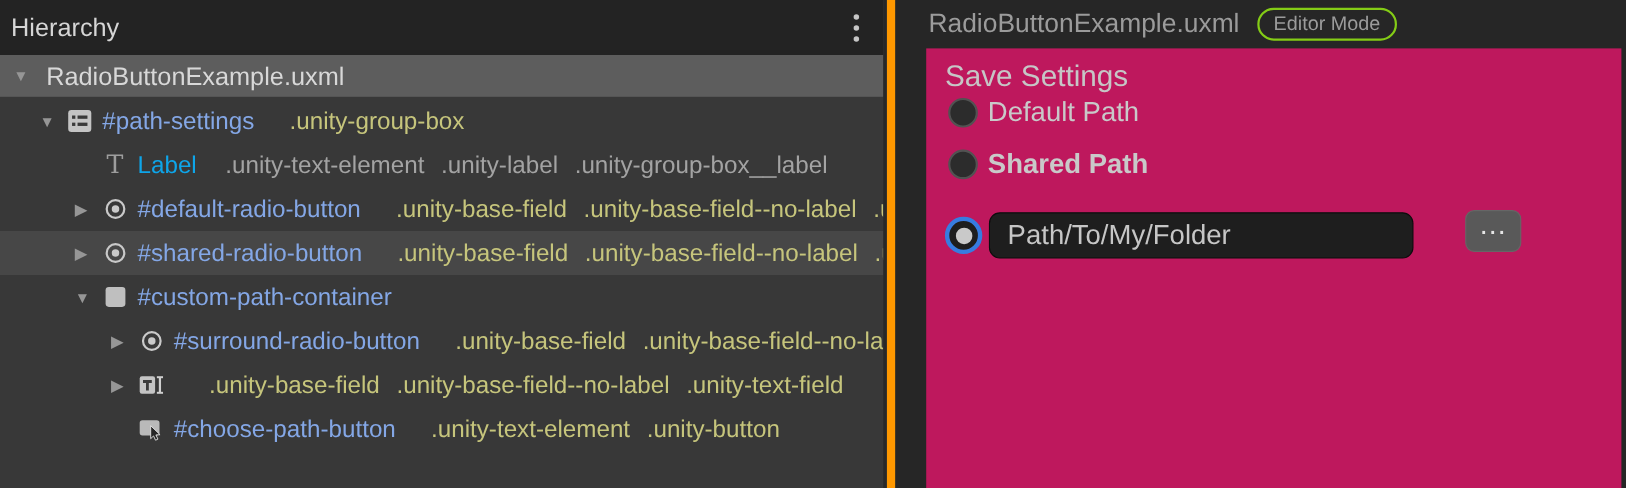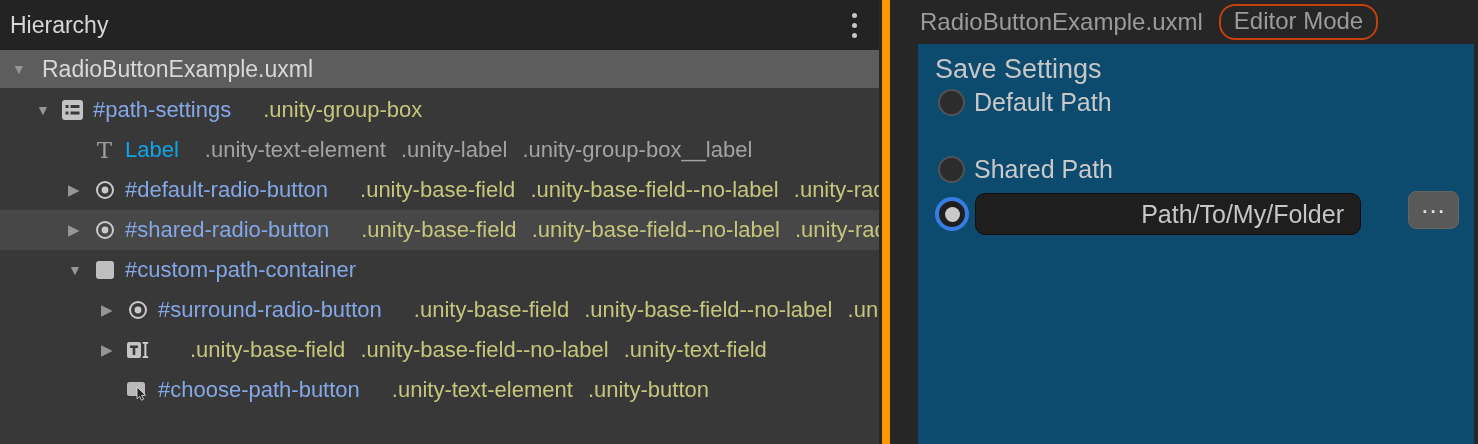--- a/index.html
+++ b/index.html
@@ -13,7 +13,7 @@
 
   
   .left-panel {
-    width:882px; height:444px; flex:none;
+    width:806px; height:444px; flex:none;
     background:#383838;
     border-right:3px solid #282828;
     overflow:hidden; position:relative;

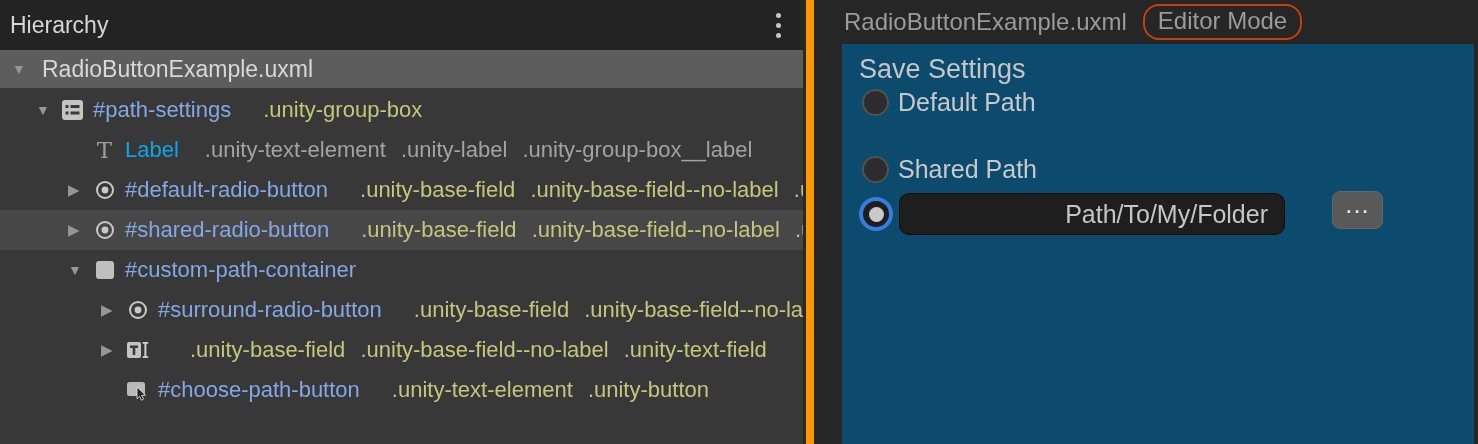--- a/index.html
+++ b/index.html
@@ -73,8 +73,8 @@
   }
   .preview-title { font-size:24px; color:#9b9b9b; }
   .mode-pill {
-    border:2px solid #c2410c; border-radius:16px;
-    color:#9b9b9b; font-size:24px; line-height:1;
+    border:2px solid #84cc16; border-radius:16px;
+    color:#9b9b9b; font-size:18px; line-height:1;
     padding:3px 13px 5px; cursor:default;
   }
   .canvas {

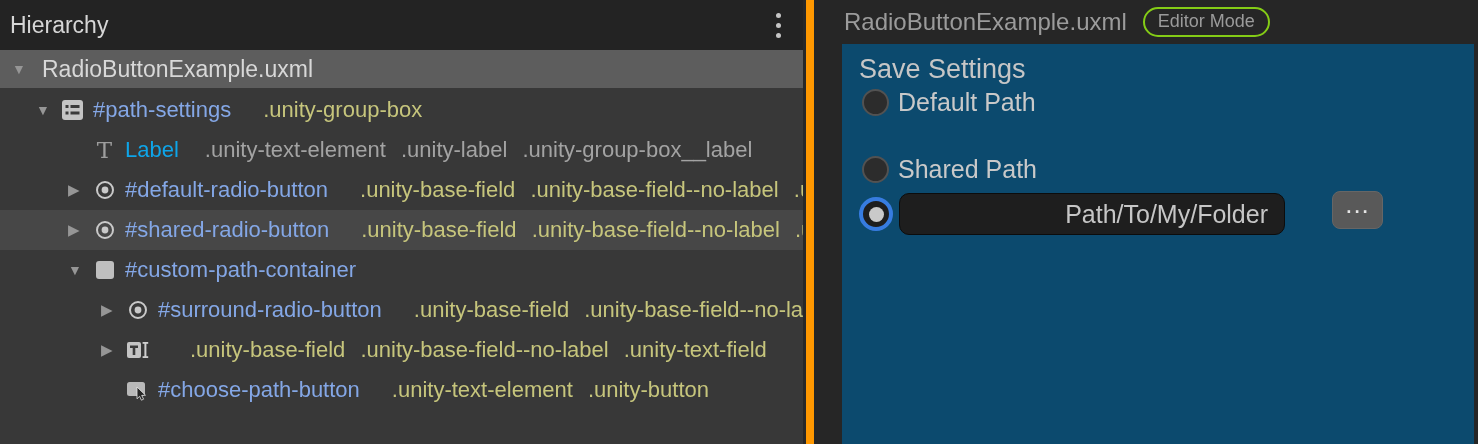--- a/index.html
+++ b/index.html
@@ -79,7 +79,7 @@
   }
   .canvas {
     position:absolute; left:28px; top:44px; right:4px; bottom:0;
-    background:#0c4a6e;
+    background:#be185d;
   }
   .canvas-heading {
     position:absolute; left:17px; top:10px;

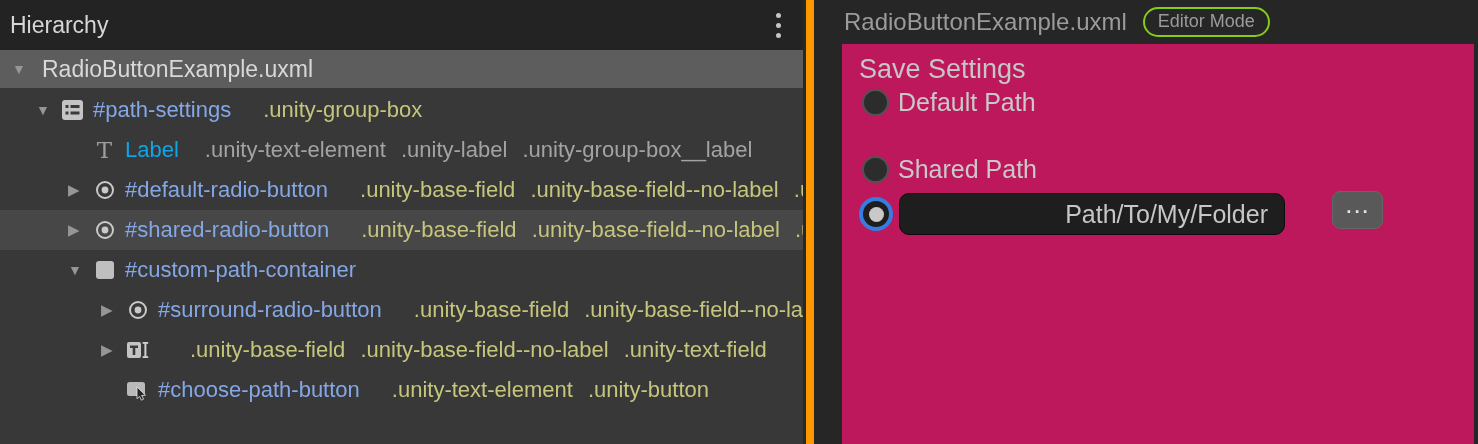--- a/index.html
+++ b/index.html
@@ -88,7 +88,7 @@
 
   .radio-row { position:absolute; left:0; display:flex; align-items:center; }
   .radio-row.r1 { top:44px;align-items:center; }
-  .radio-row.r2 { top:111px; }
+  .radio-row.r2 { top:91px;font-weight:bold; }
   .radio-row.r3 { top:149px; }
 
   .radio {

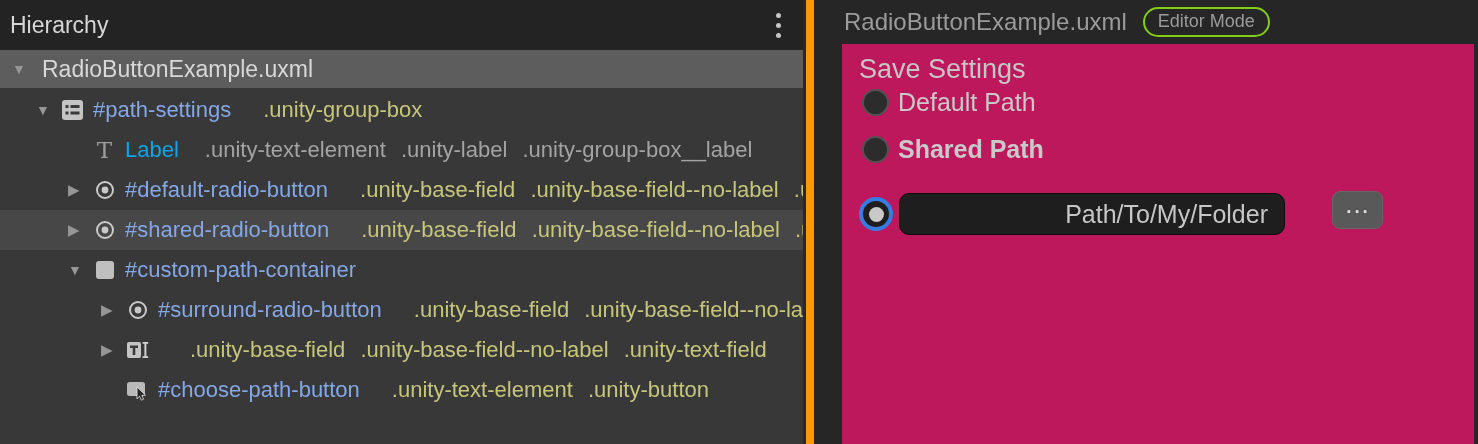--- a/index.html
+++ b/index.html
@@ -110,7 +110,7 @@
     width:386px; height:42px; margin-left:6px;
     background:#1e1e1e; border:1px solid #0c0c0c; border-radius:10px;
     color:#c6c6c6; font-size:25px; font-family:"Liberation Sans", sans-serif;
-    padding:0 16px; outline:none;text-align:right;
+    padding:0 16px; outline:none;
   }
   .browse-btn {
     position:absolute; left:490px; top:147px;

